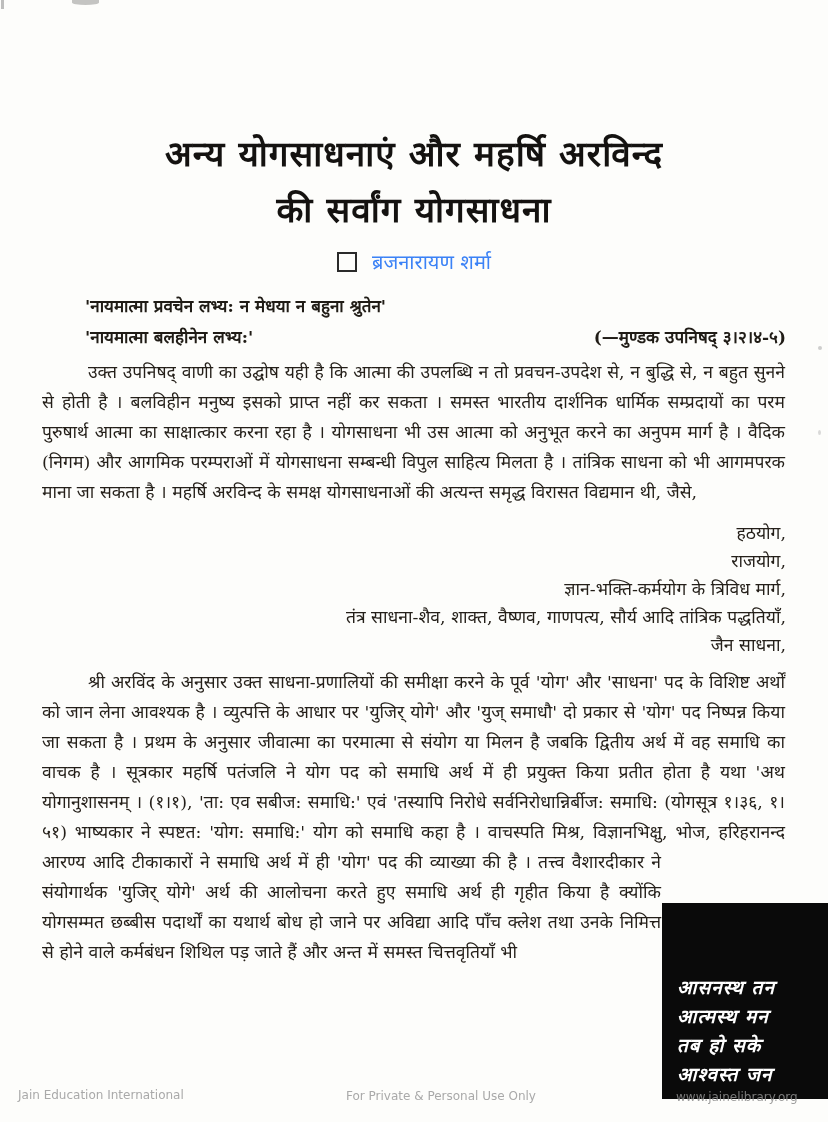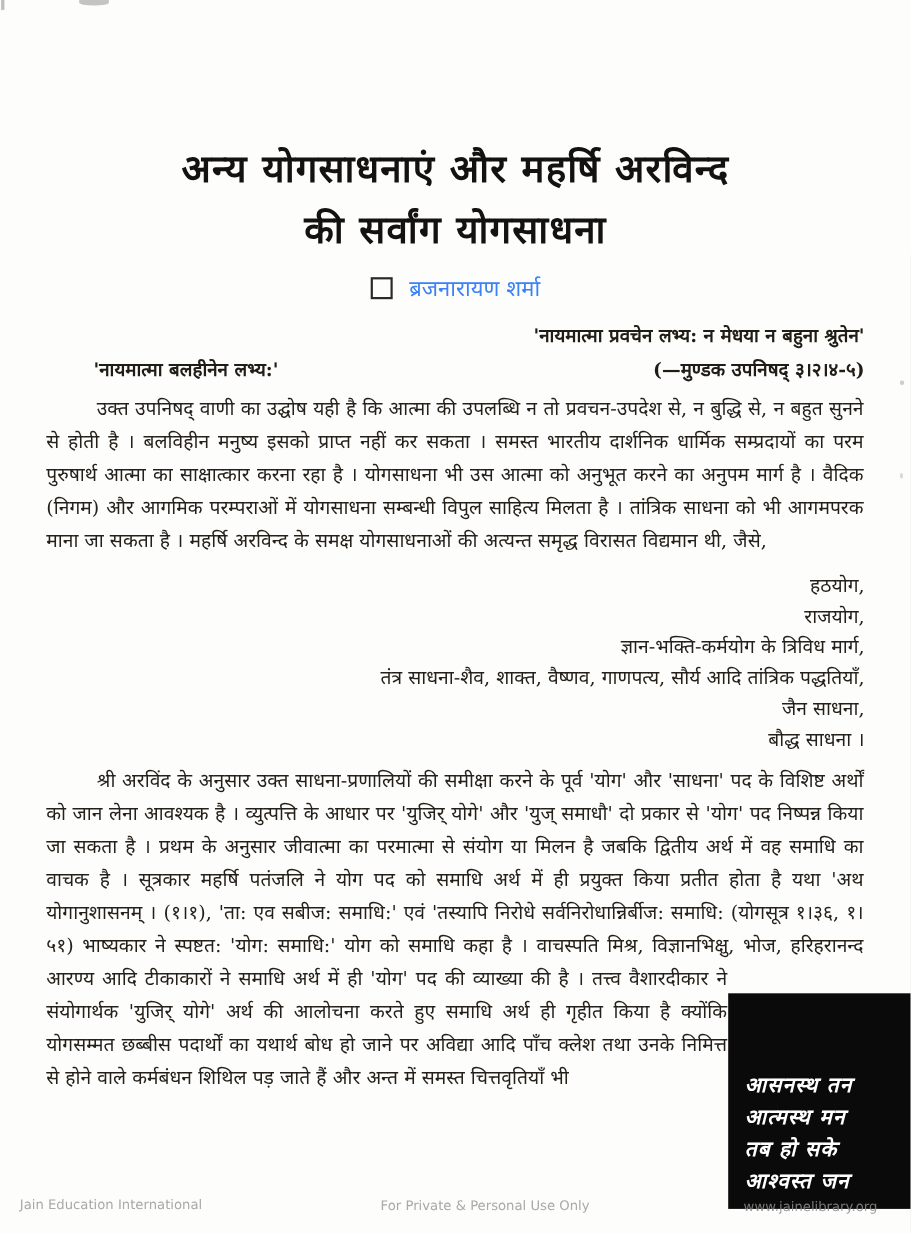--- a/index.html
+++ b/index.html
@@ -49,7 +49,6 @@
     font-size:17px;
     line-height:31px;
     color:#201c16;
-    text-align:right;
   }
   .quote .row2{display:flex;}
   .quote .ref{margin-left:auto;margin-right:0;font-weight:700;}

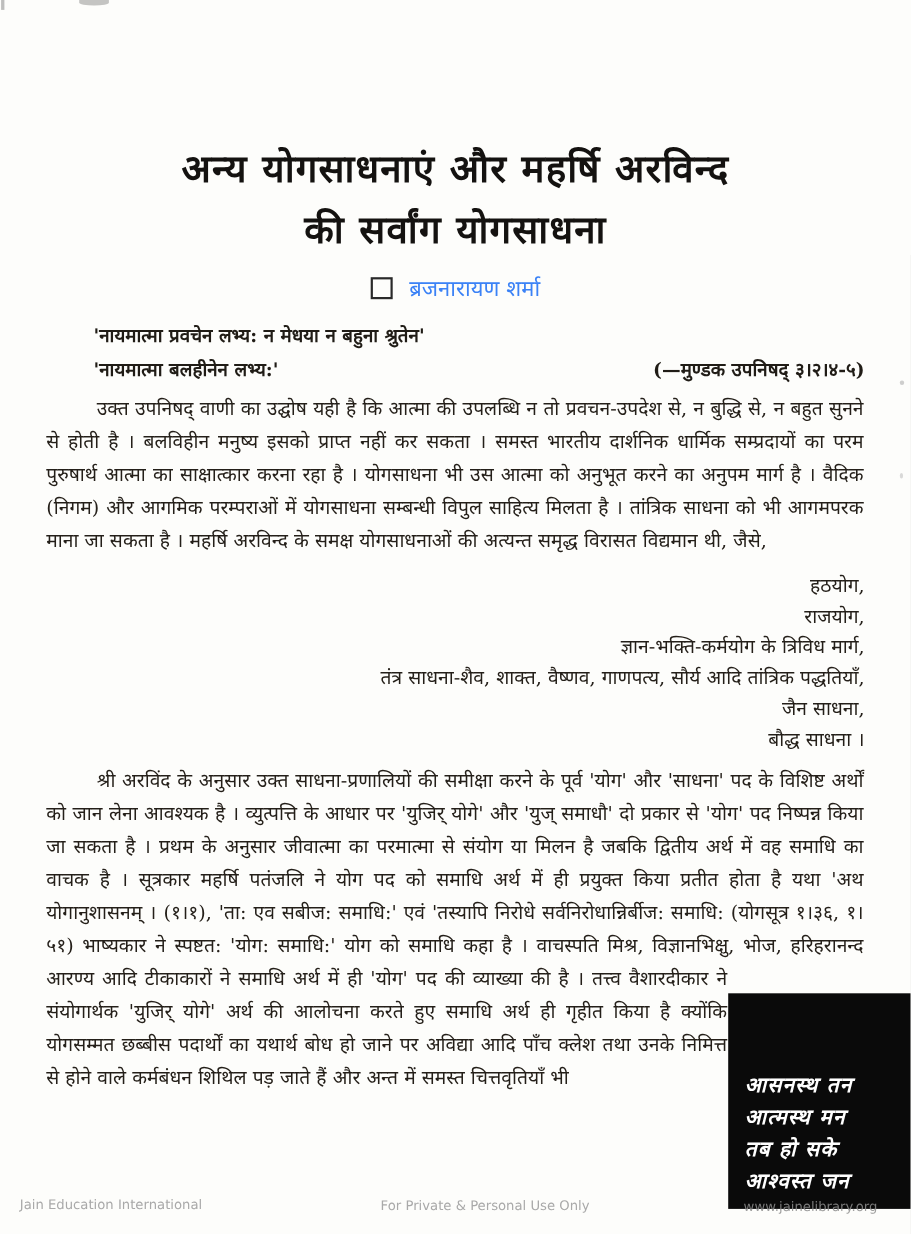--- a/index.html
+++ b/index.html
@@ -145,7 +145,6 @@
     <div class="li">ज्ञान-भक्ति-कर्मयोग के त्रिविध मार्ग,</div>
     <div class="li">तंत्र साधना-शैव, शाक्त, वैष्णव, गाणपत्य, सौर्य आदि तांत्रिक पद्धतियाँ,</div>
     <div class="li">जैन साधना,</div>
-    <div class="li">बौद्ध साधना ।</div>
   </div>
 
   <div class="para2wrap">

